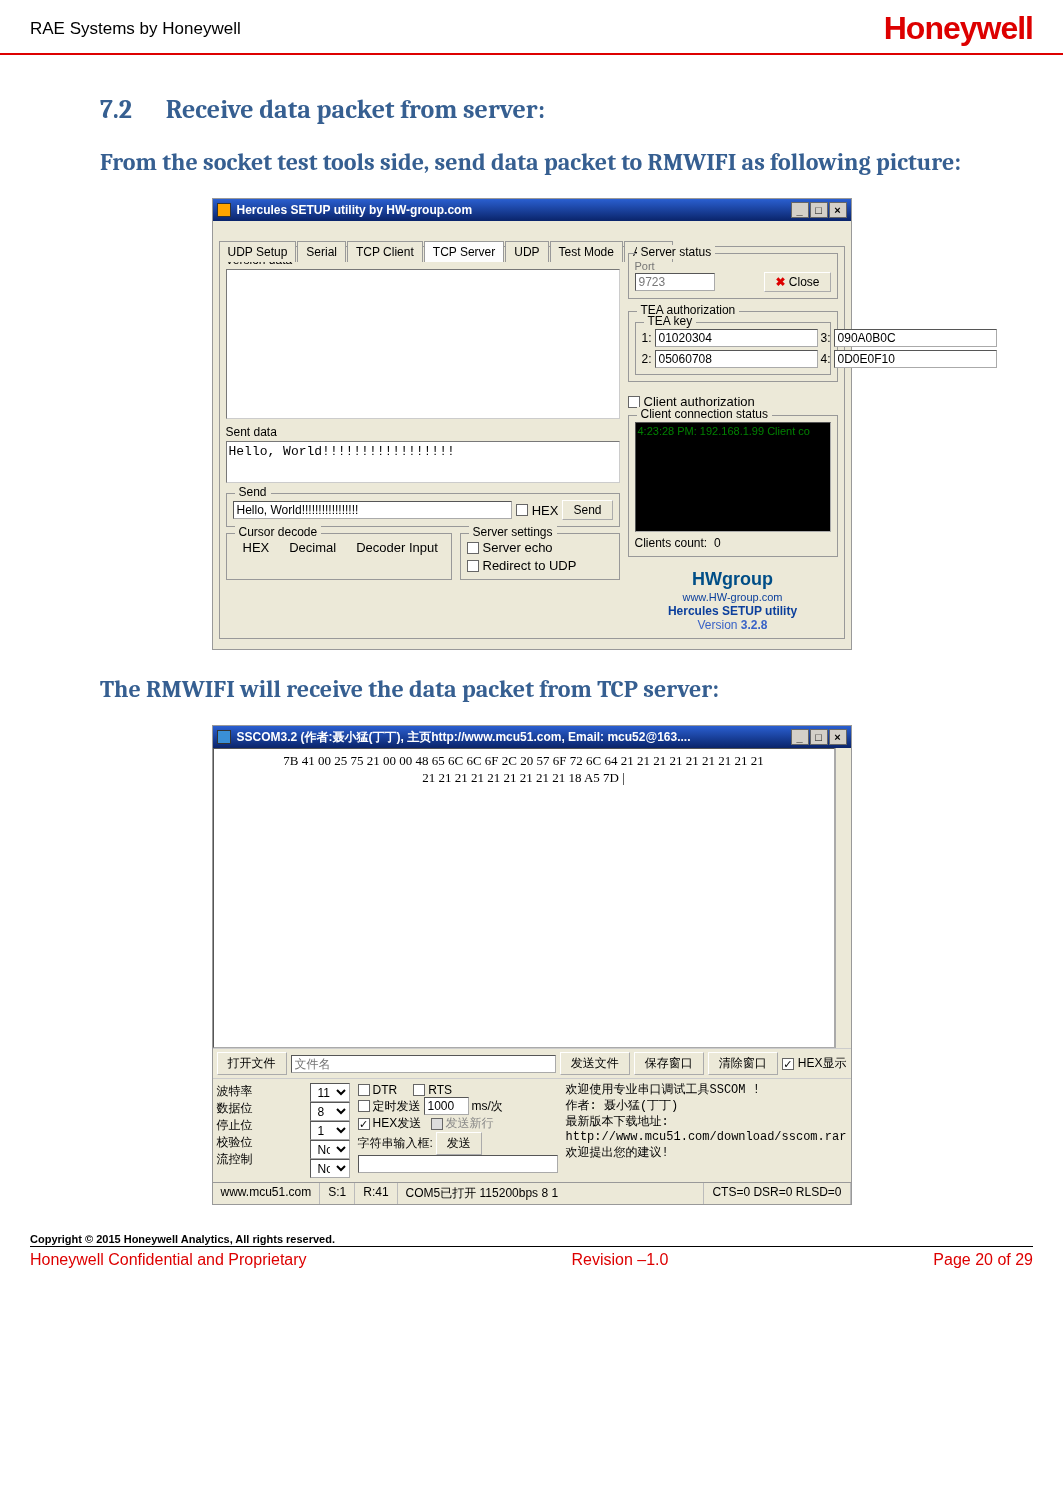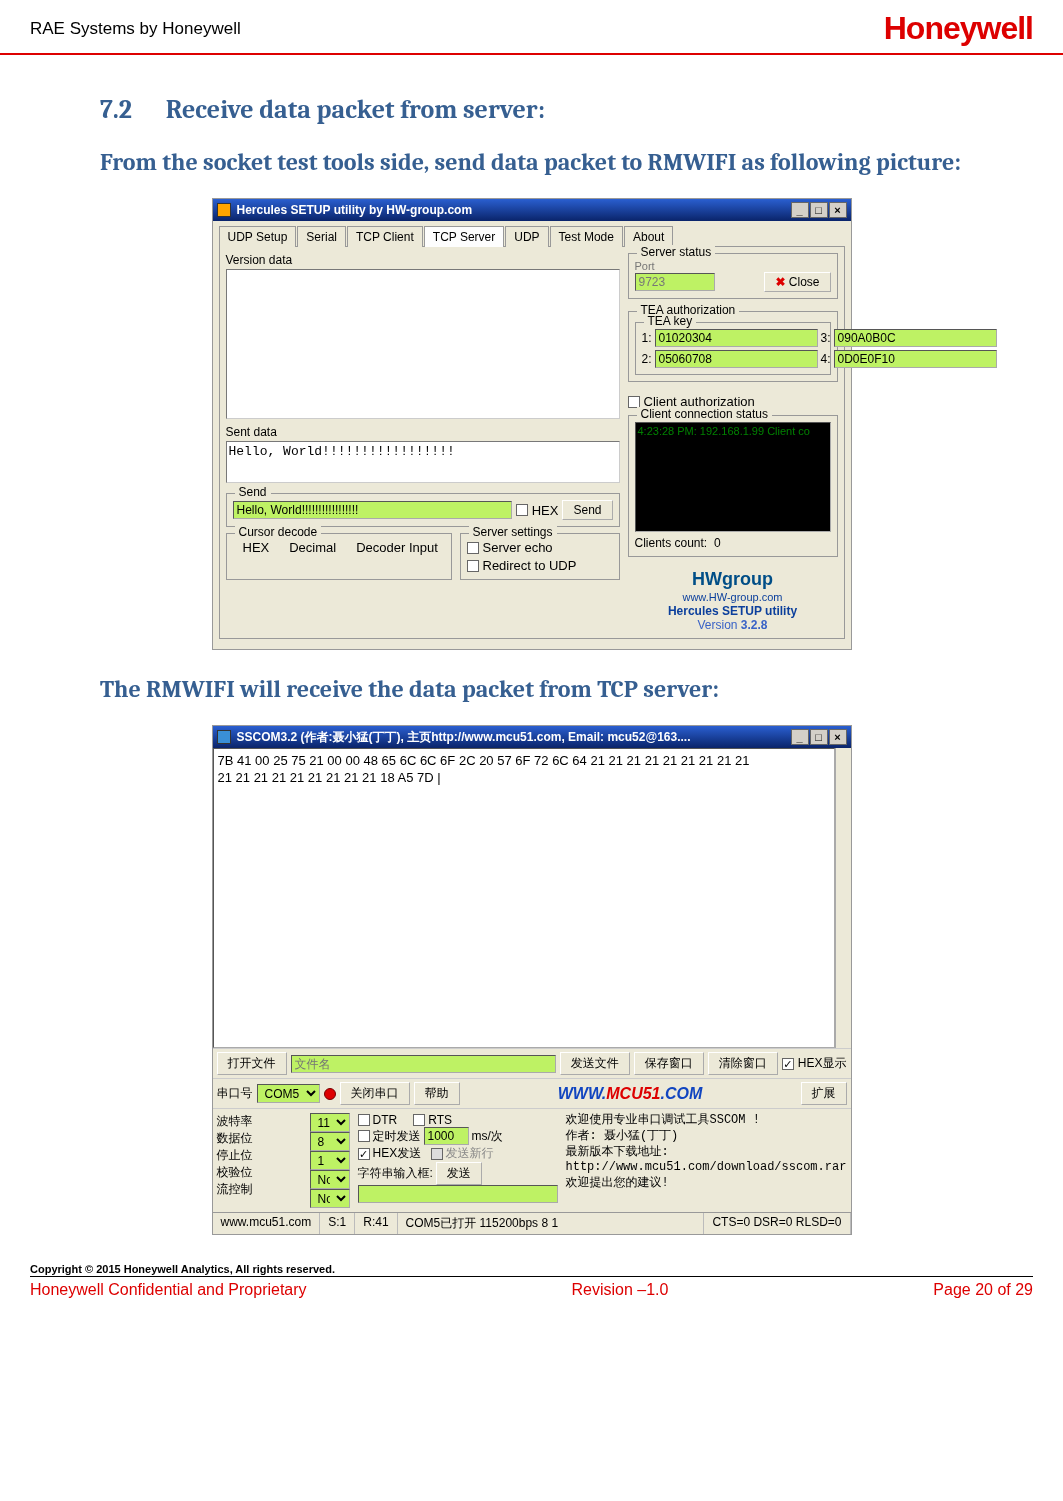--- a/index.html
+++ b/index.html
@@ -66,7 +66,7 @@
   
   .herc-body { background:#ece9d8; padding:0 6px 10px 6px; }
   .tabs { display:flex; gap:0; margin-top:4px; font-size:12px; }
-  .tab { padding:3px 8px; border:1px solid #999; border-bottom:none; background:#ece9d8; margin-right:1px; position:relative; top:1px; }
+  .tab { padding:3px 8px; border:1px solid #999; border-bottom:none; background:#ece9d8; margin-right:1px; position:relative; top:16px; }
   .tab.active { background:#fdfdfd; font-weight:normal; z-index:2; }
   .herc-main { display:flex; gap:8px; border:1px solid #999; background:#ece9d8; padding:6px; }
   .herc-left { flex:1; display:flex; flex-direction:column; }

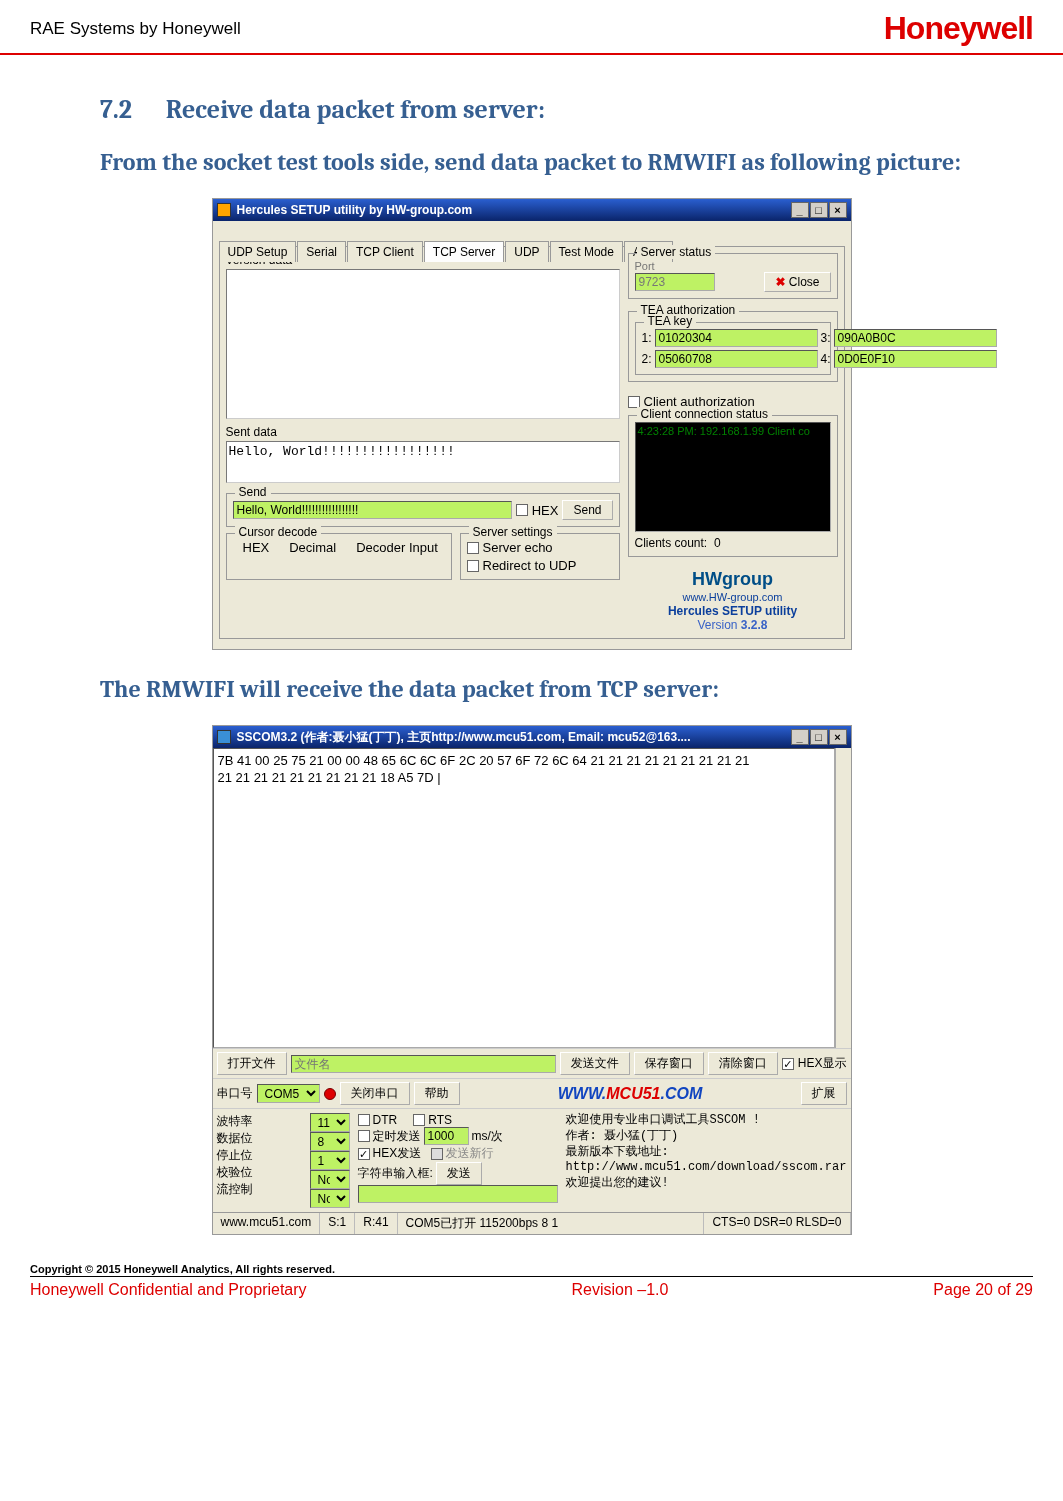--- a/index.html
+++ b/index.html
@@ -77,7 +77,7 @@
   .recv { height:150px; }
   .sent { height:42px; }
   .inline { display:flex; align-items:center; gap:4px; }
-  .win-input { background:#bef264; border:1px inset #aaa; font-size:12px; padding:1px 3px; font-family:Tahoma,Arial,sans-serif; }
+  .win-input { background:#ffffff; border:1px inset #aaa; font-size:12px; padding:1px 3px; font-family:Tahoma,Arial,sans-serif; }
   .win-btn { background:#ece9d8; border:1px outset #fff; padding:2px 10px; font-size:12px; }
   .chk { width:12px; height:12px; border:1px solid #666; background:#fff; display:inline-block; }
   .tick { font-size:11px; line-height:10px; text-align:center; }

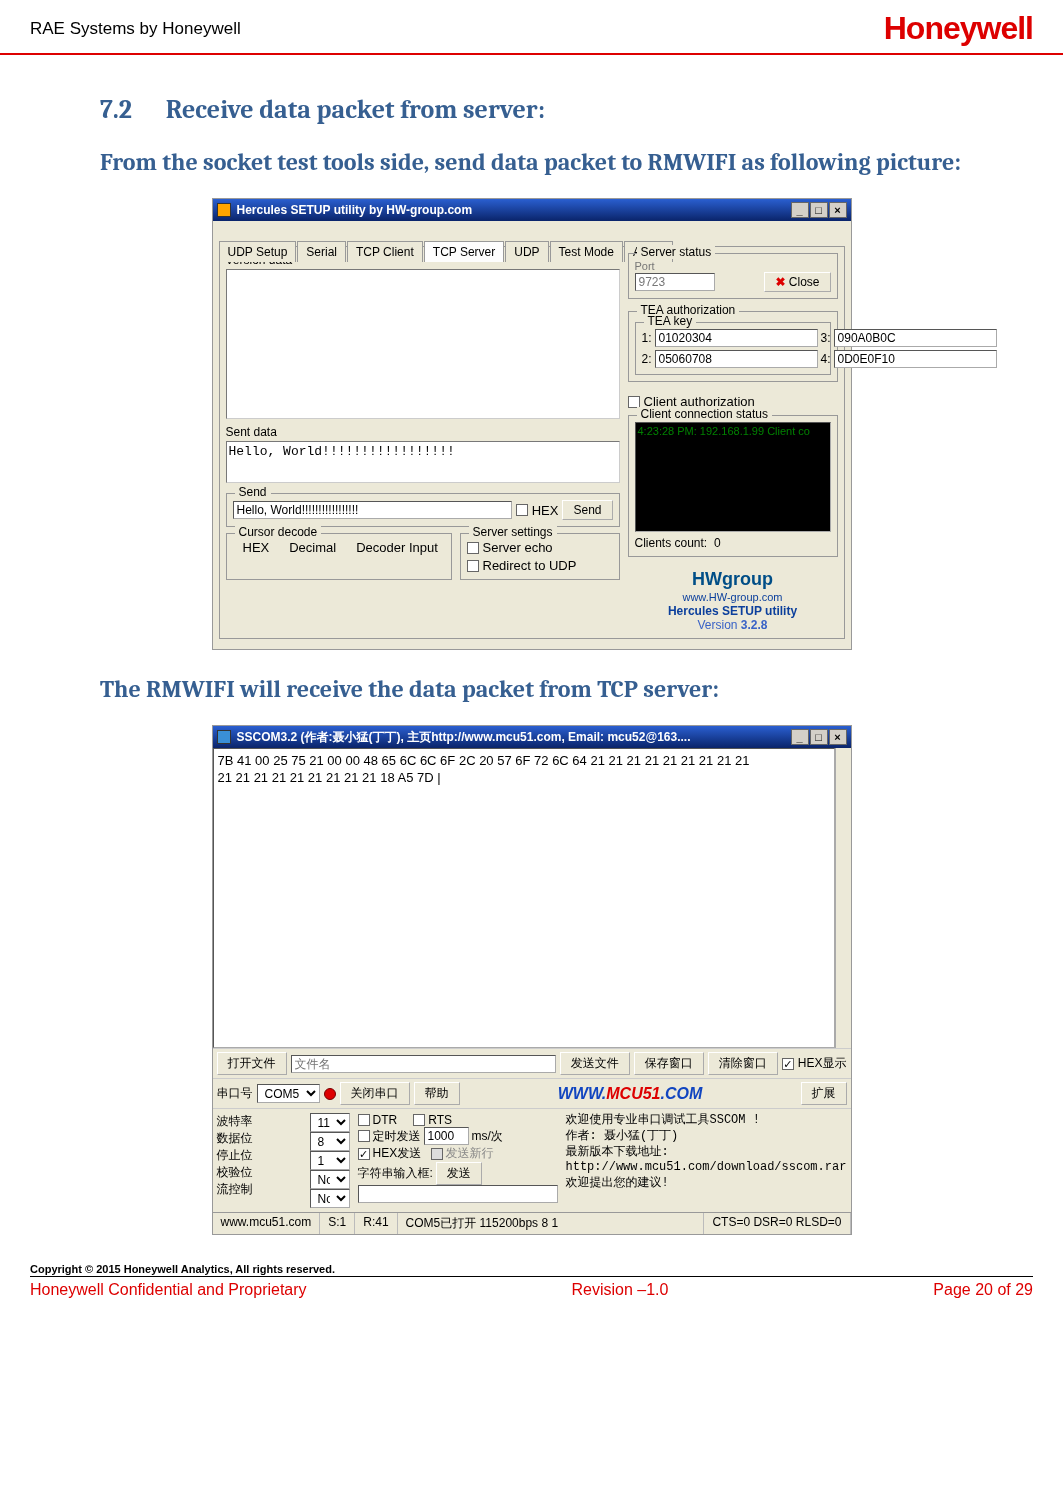--- a/index.html
+++ b/index.html
@@ -89,7 +89,7 @@
 
   
   .sscom-body { background:#ece9d8; }
-  .ss-term { background:#fff; border:1px inset #aaa; height:300px; font-family:Liberation Sans, sans-serif; font-size:13px; padding:4px; white-space:pre-wrap; line-height:1.25; color:#000; }
+  .ss-term { background:#fff; border:1px inset #aaa; height:300px; font-family:Liberation Serif, serif; font-size:13px; padding:4px; white-space:pre-wrap; line-height:1.25; color:#000;text-align:center; }
   .ss-row { display:flex; align-items:center; gap:4px; padding:3px 4px; border-top:1px solid #ccc; font-size:12px; }
   .ss-row .stretch { flex:1; }
   .dd { height:19px; }

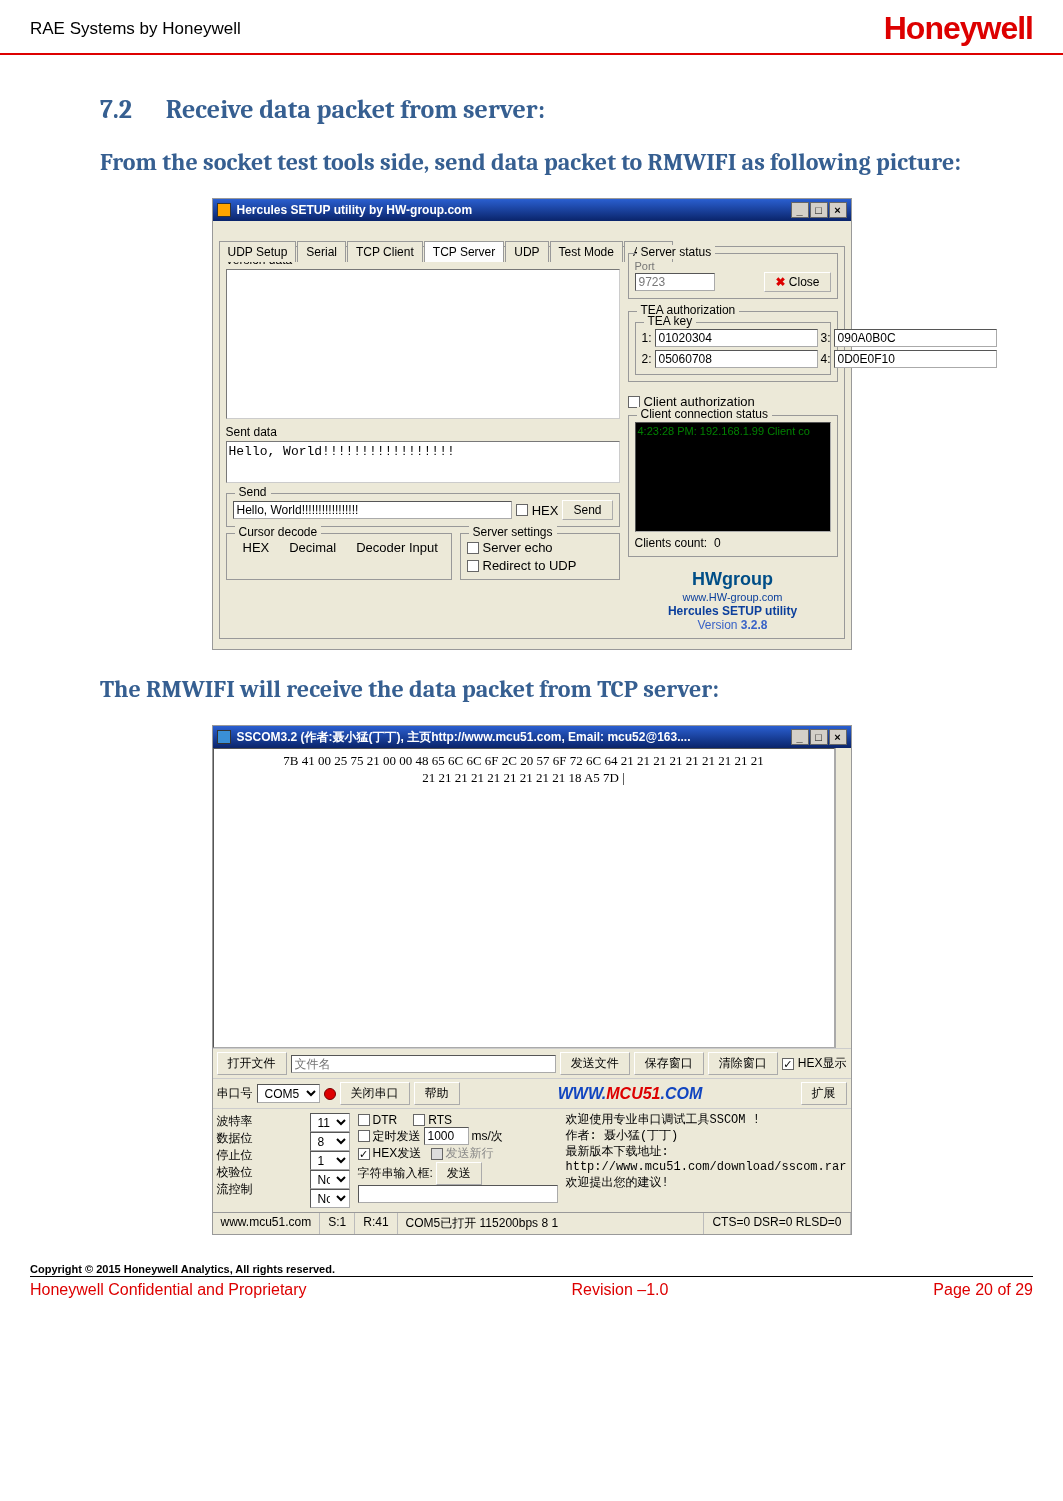--- a/index.html
+++ b/index.html
@@ -282,19 +282,6 @@
         <span>HEX显示</span>
       </div>
 
-      <div class="ss-row">
-        <span>串口号</span>
-        <select class="win-input dd"><option>COM5</option></select>
-        <span class="red-dot"></span>
-        <button class="win-btn">关闭串口</button>
-        <button class="win-btn">帮助</button>
-        <span class="stretch" style="text-align:center;">
-          <span class="mcu">
-            <span class="w">WWW.</span><span class="m">MCU51</span><span class="c">.COM</span>
-          </span>
-        </span>
-        <button class="win-btn">扩展</button>
-      </div>
 
       <div class="ss-grid">
         <div class="ss-col" style="width:55px;">

